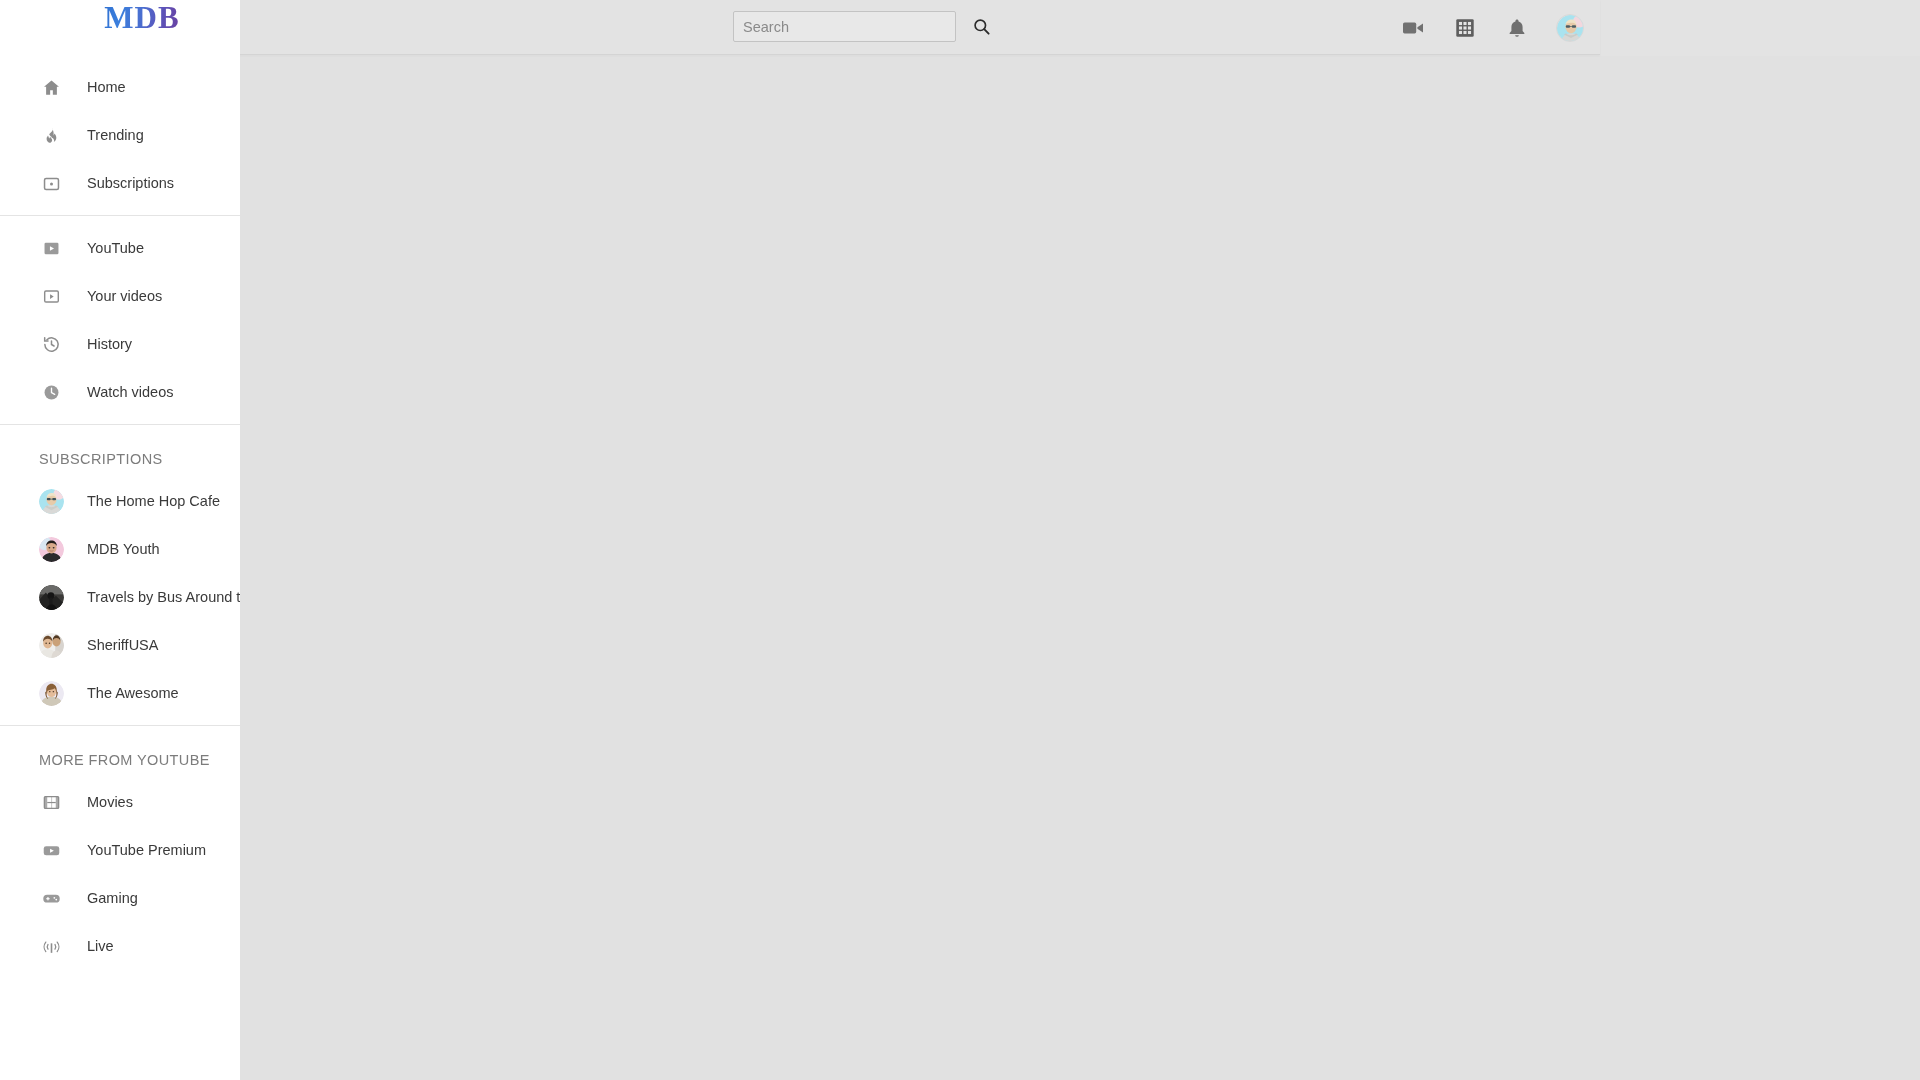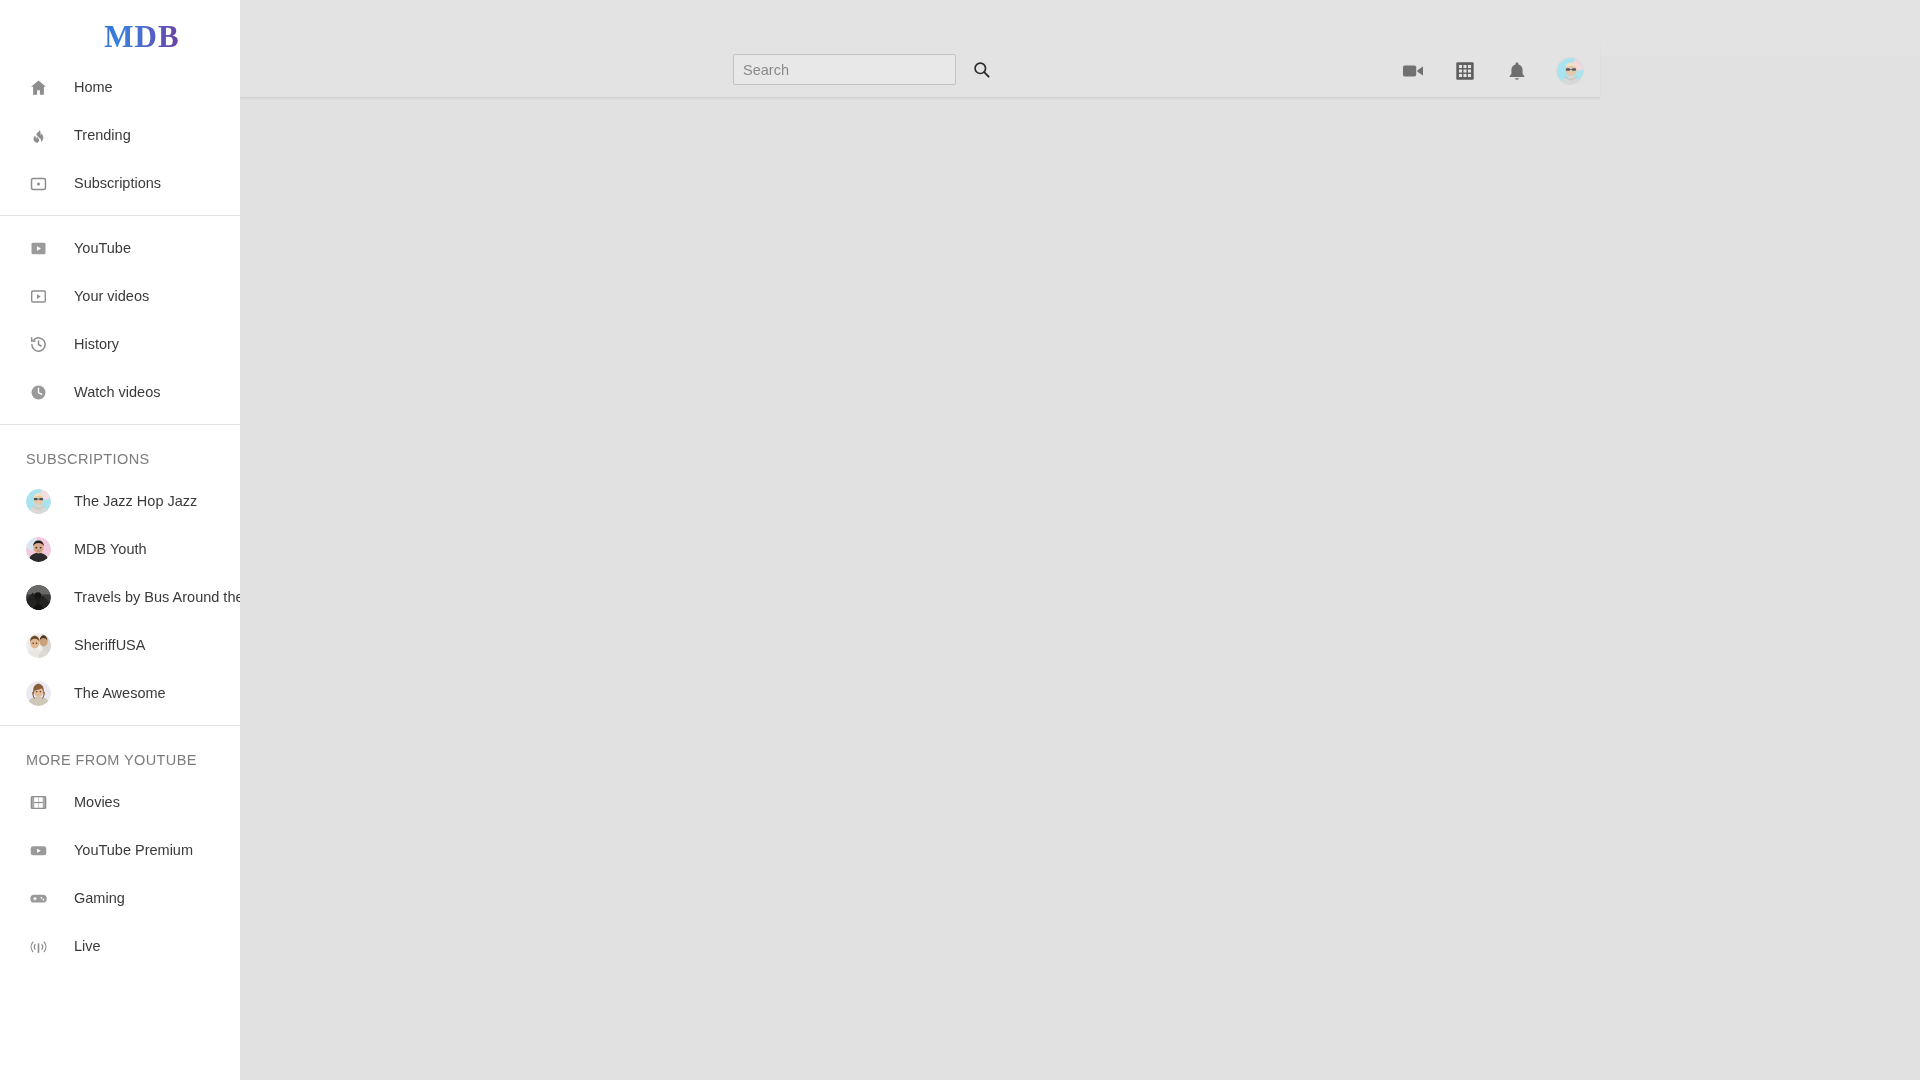--- a/index.html
+++ b/index.html
@@ -70,7 +70,7 @@
   }
   .logo-wrap {
     height:55px;
-    display:flex; align-items:flex-end; justify-content:center;
+    display:flex; align-items:flex-start; justify-content:center;
     cursor:pointer;
     margin-left:44px;
   }

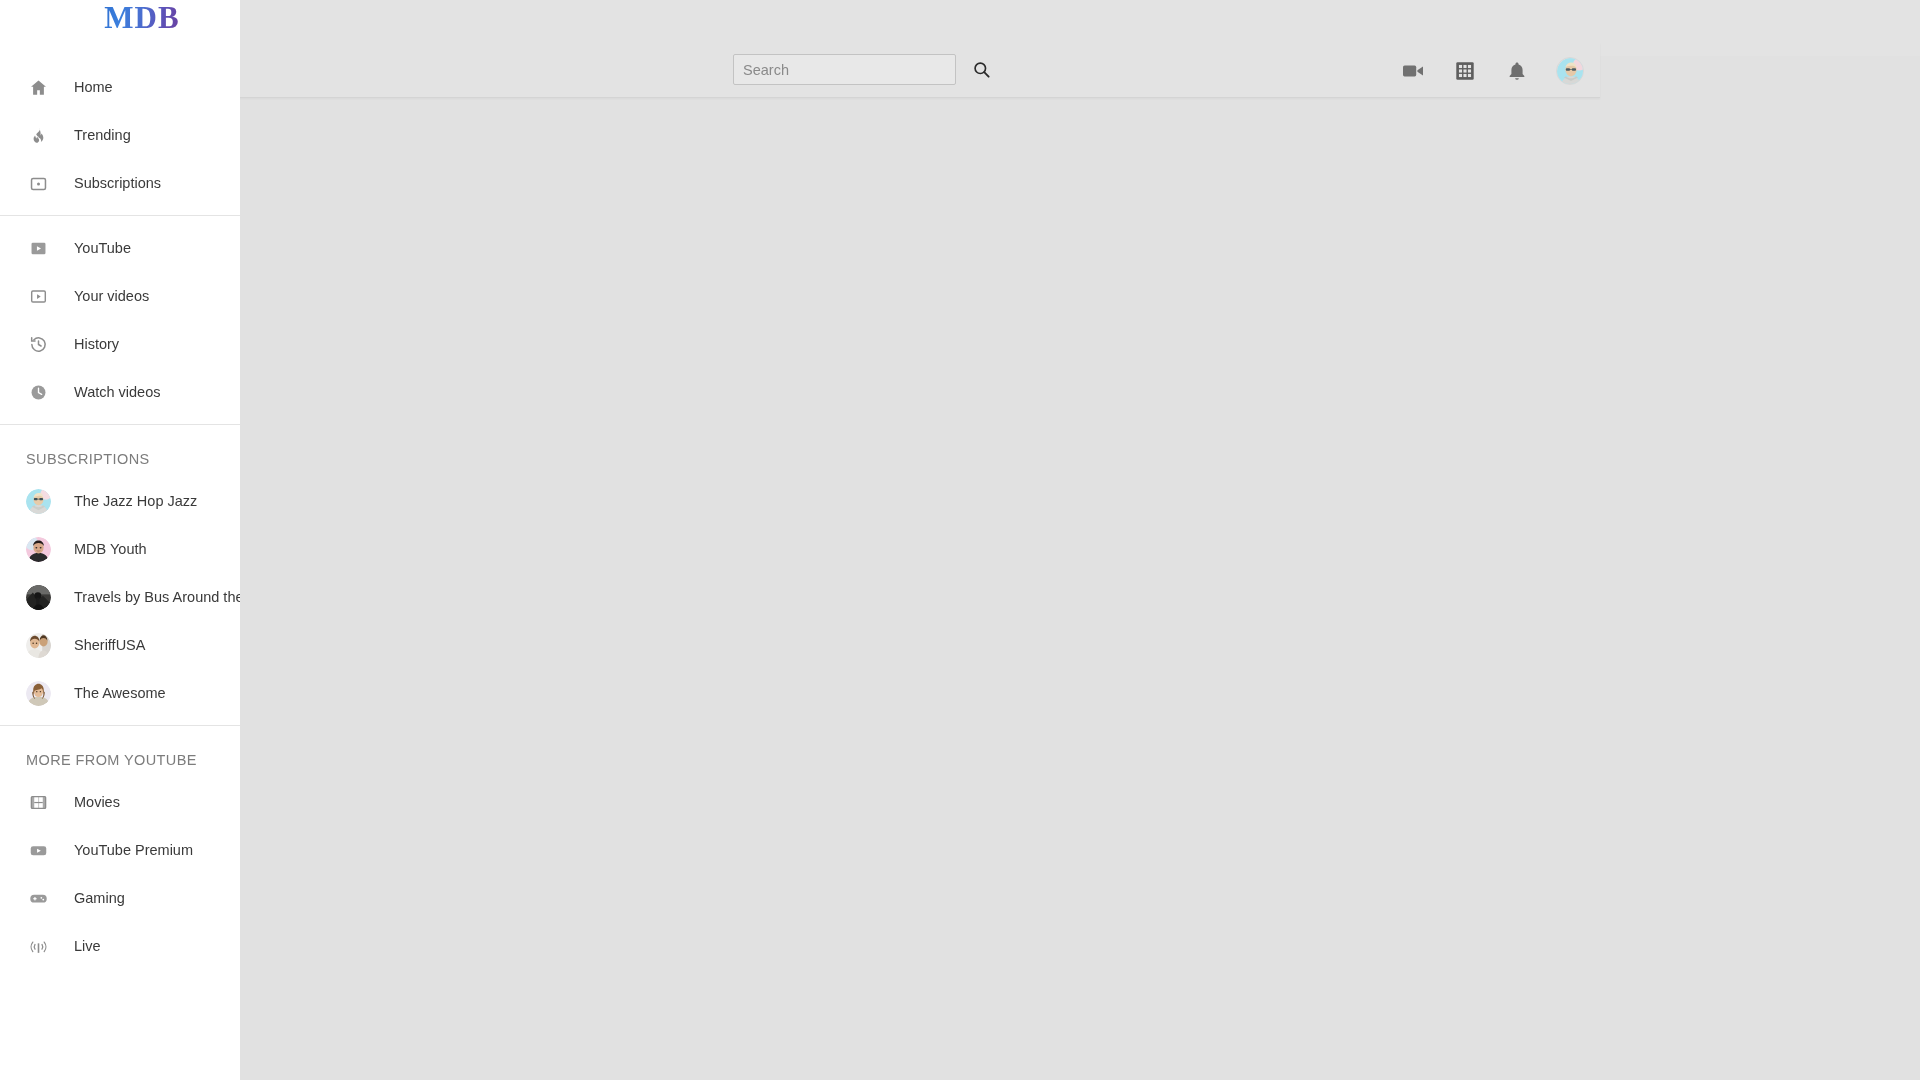--- a/index.html
+++ b/index.html
@@ -19,7 +19,6 @@
     box-shadow:0 1px 2px rgba(0,0,0,0.04);
     display:flex; align-items:center;
     z-index:30;
-    margin-top:43px;
   }
 
   .search-zone {

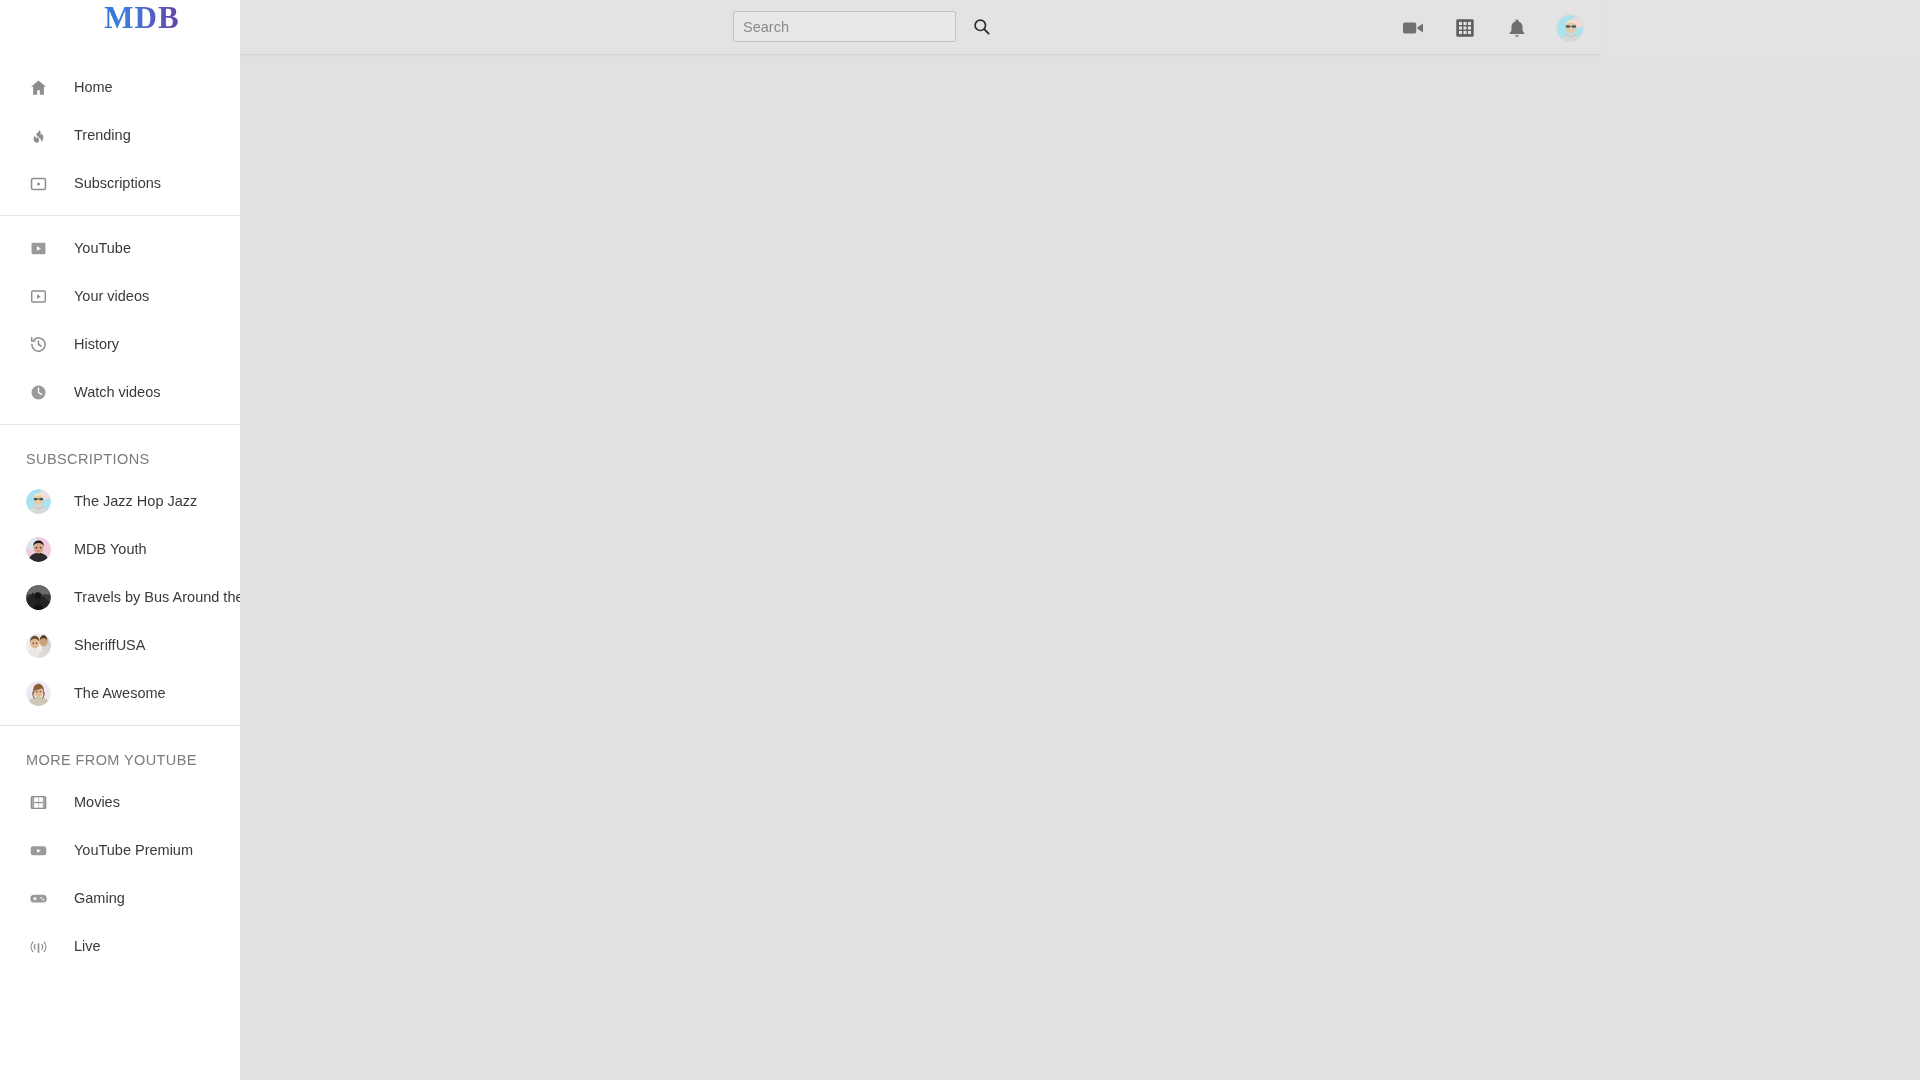--- a/index.html
+++ b/index.html
@@ -84,7 +84,7 @@
     -webkit-text-fill-color:transparent;
   }
 
-  .nav-section { padding:8px 0; }
+  .nav-section { padding:8px 13px; }
   .nav-divider { height:1px; background:#e4e4e4; margin:0; }
 
   .nav-item {

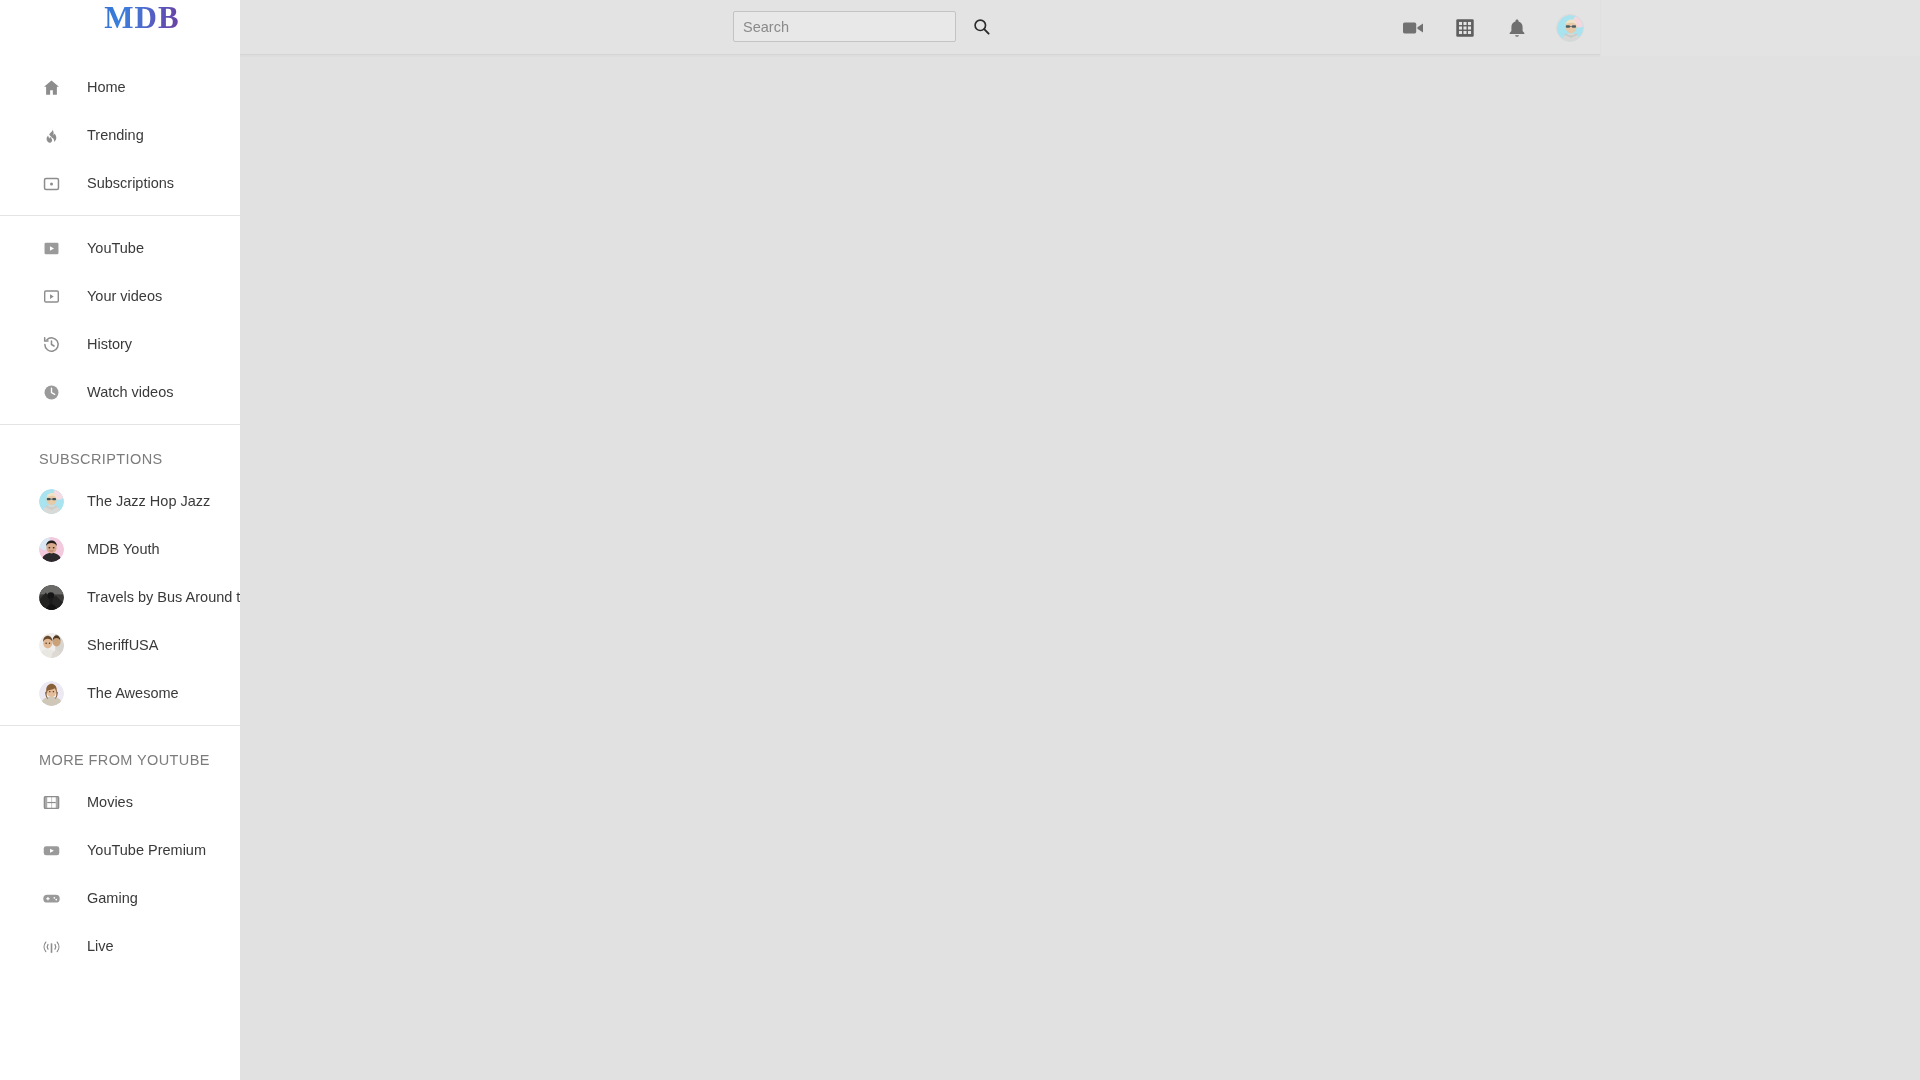--- a/index.html
+++ b/index.html
@@ -312,7 +312,7 @@
           </g>
         </svg>
       </span>
-      <span class="nav-label">The Jazz Hop Jazz</span>
+      <span class="nav-label">The Home Hop Cafe</span>
     </div>
 
     <div class="nav-item sub-item">

